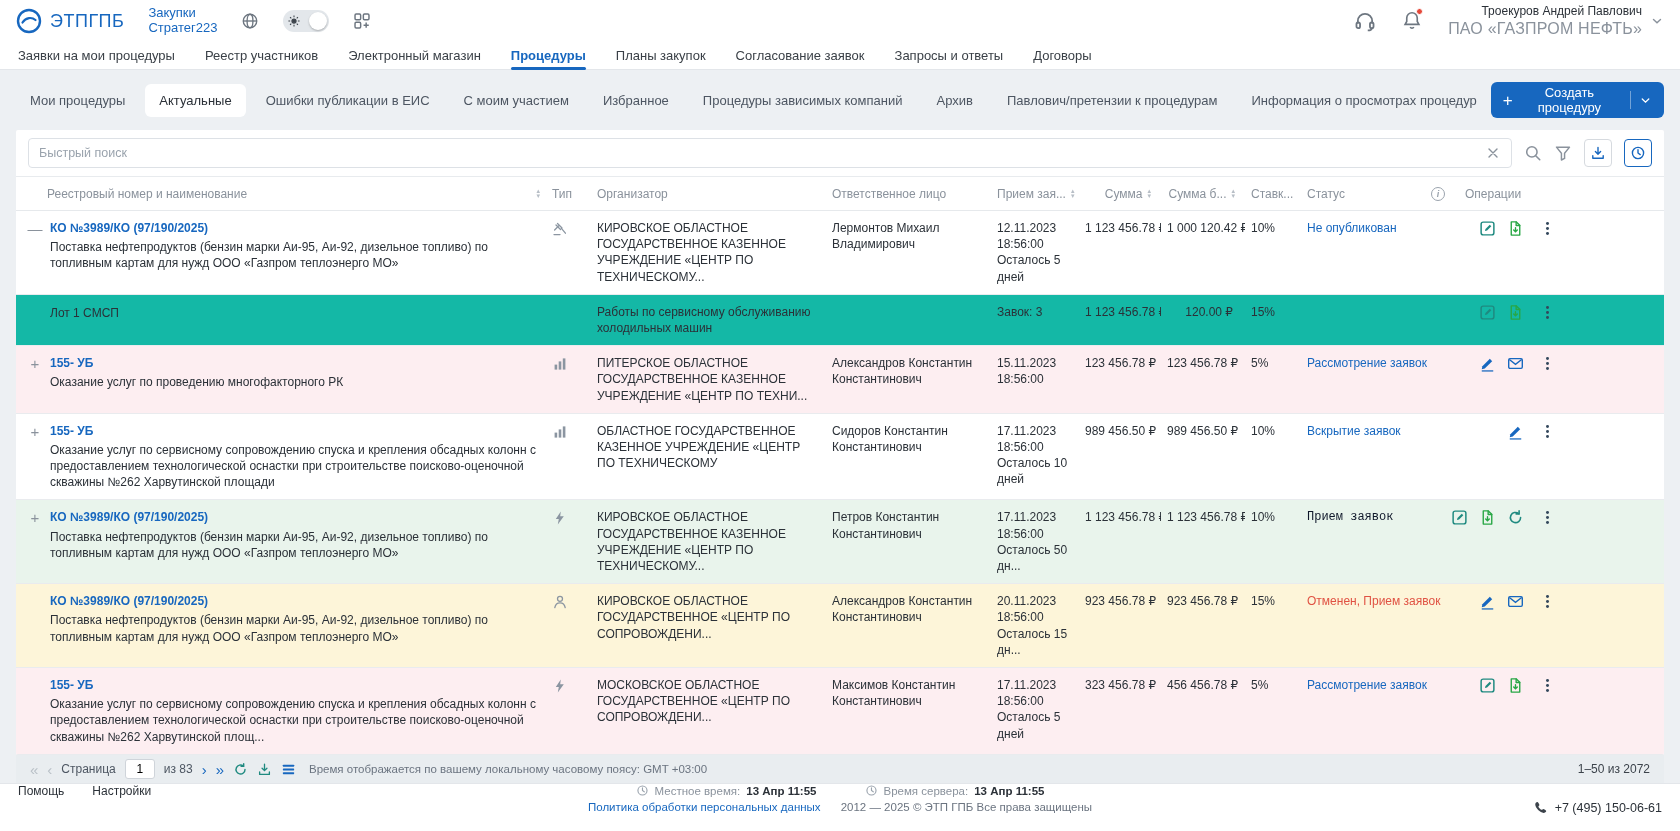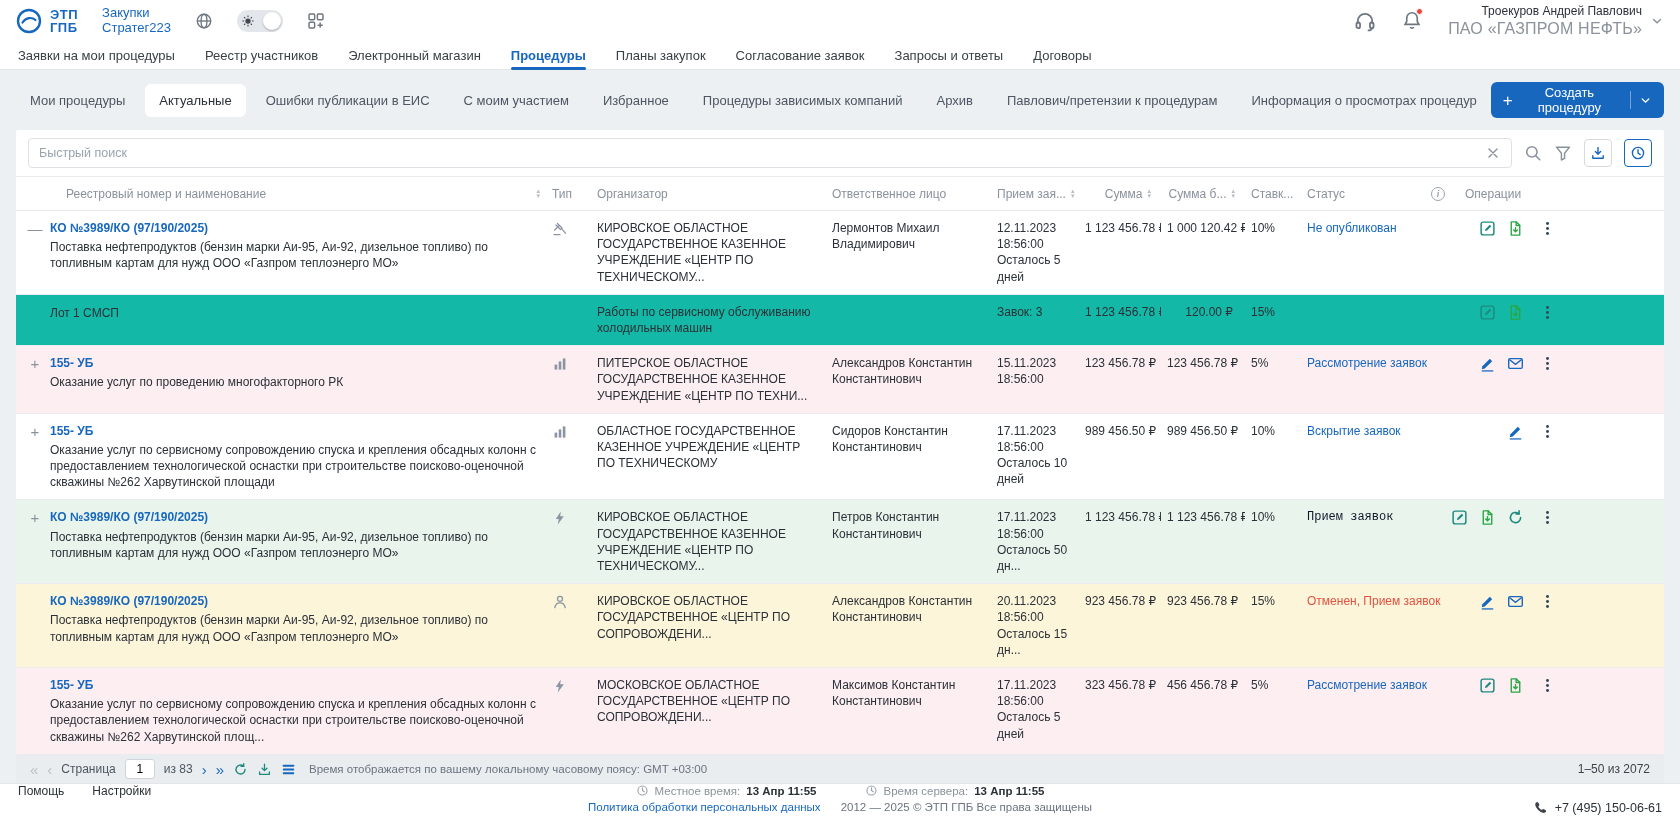--- a/index.html
+++ b/index.html
@@ -12,7 +12,7 @@
   .topbar{height:42px;background:#fff;display:flex;align-items:center;padding:0 16px;gap:24px;flex:0 0 auto}
   .logo{display:flex;align-items:center;gap:8px;cursor:pointer}
   .logomark{width:26px;height:26px}
-  .logotext{display:flex;flex-direction:column;line-height:1;font-weight:700;color:#1767bf;font-size:13px;letter-spacing:.5px}
+  .logotext{display:flex;line-height:1;font-weight:400;color:#1767bf;font-size:18px;letter-spacing:.5px}
   .product{display:flex;flex-direction:column;line-height:1.15;color:#1767bf;font-size:13px}
   .toggle{width:46px;height:22px;background:#e3e7eb;border-radius:11px;position:relative;display:flex;align-items:center;padding-left:4px;cursor:pointer}
   .toggle .icon{width:14px;height:14px;color:#3c434b}

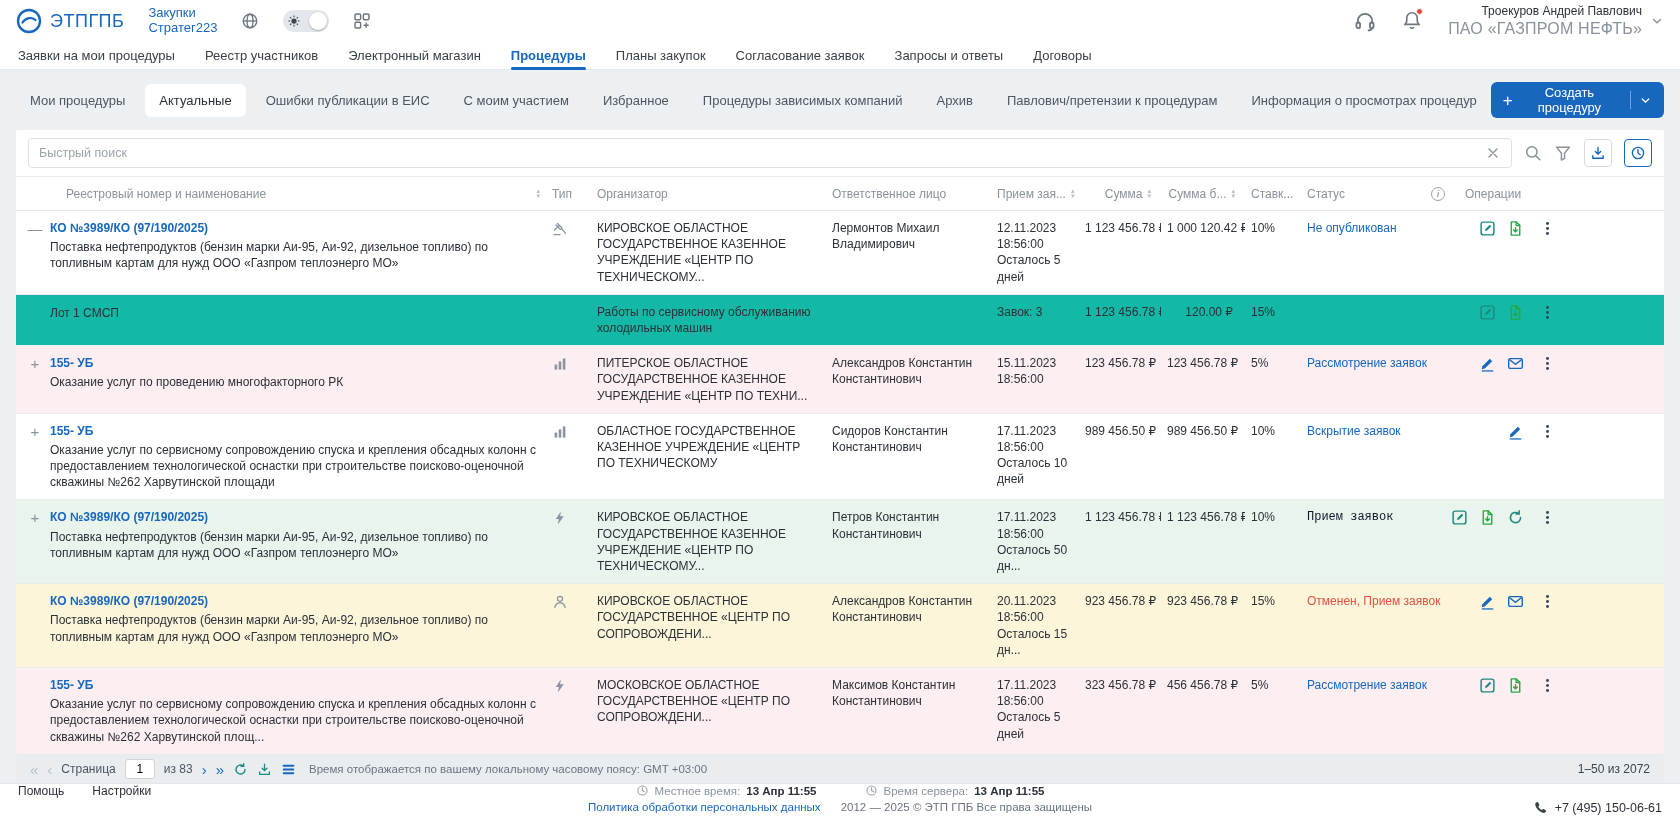--- a/index.html
+++ b/index.html
@@ -57,7 +57,7 @@
   .tgrid{display:grid;grid-template-columns:530px 45px 235px 165px 88px 82px 84px 56px 150px 1fr;align-items:start}
   .thead{flex:0 0 auto;height:34px;align-items:center;color:#8a929c;font-size:12px;border-bottom:1px solid #e6e9ec}
   .th{display:flex;align-items:center;gap:5px;padding:0 6px;white-space:nowrap;overflow:hidden}
-  .th.first{padding-left:50px}
+  .th.first{padding-left:31px}
   .th .ml{margin-left:auto}
   .th.right{justify-content:flex-end;padding-right:10px}
   .sort{display:inline-flex;flex-direction:column;line-height:.6;font-size:7px;color:#b7bec6;cursor:pointer}

